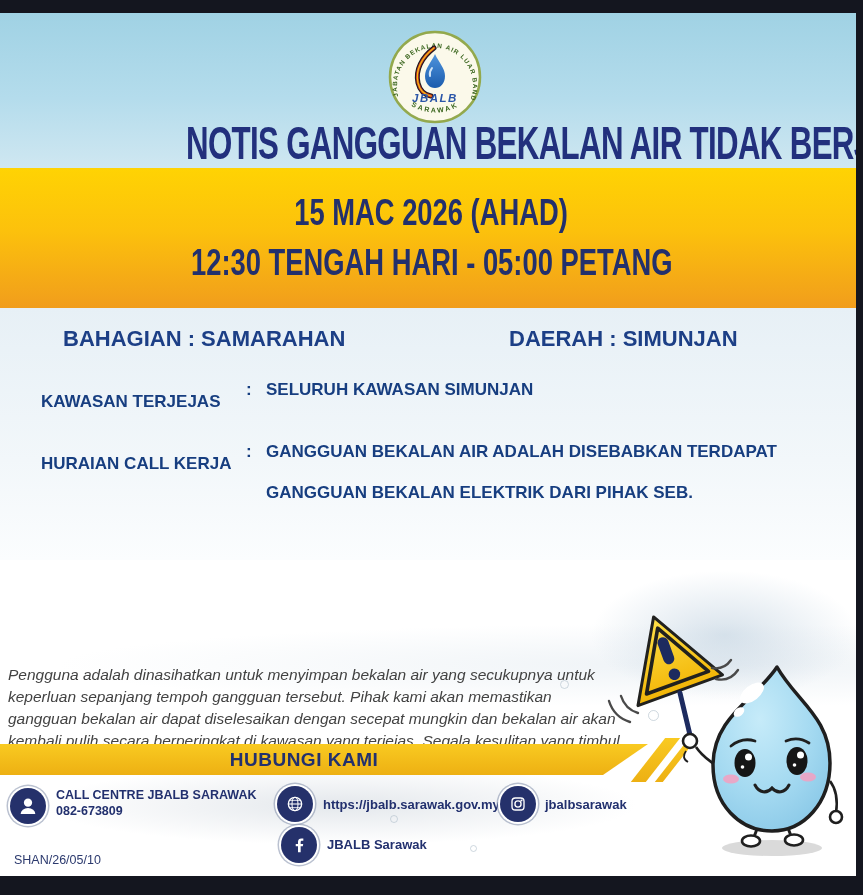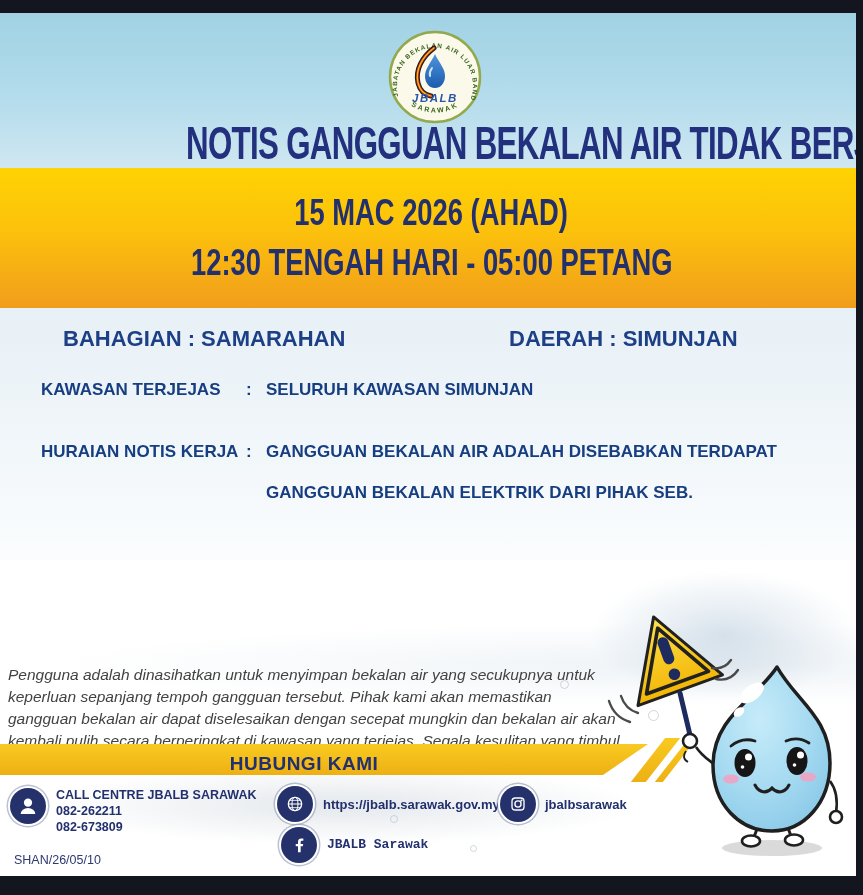--- a/index.html
+++ b/index.html
@@ -36,7 +36,7 @@
   .region .bahagian{position:absolute;left:63px;top:0;white-space:nowrap;}
   .region .daerah{position:absolute;left:509px;top:0;white-space:nowrap;}
   .field{position:absolute;left:0;width:863px;color:#173e80;font-weight:bold;font-size:17px;}
-  .field .flabel{position:absolute;left:41px;top:0;white-space:nowrap;}
+  .field .flabel{position:absolute;left:41px;top:12px;white-space:nowrap;}
   .field .fsep{position:absolute;left:246px;top:0;}
   .field .fval{position:absolute;left:266px;top:0;white-space:nowrap;}
   .field .fval2{position:absolute;left:266px;top:41px;white-space:nowrap;}

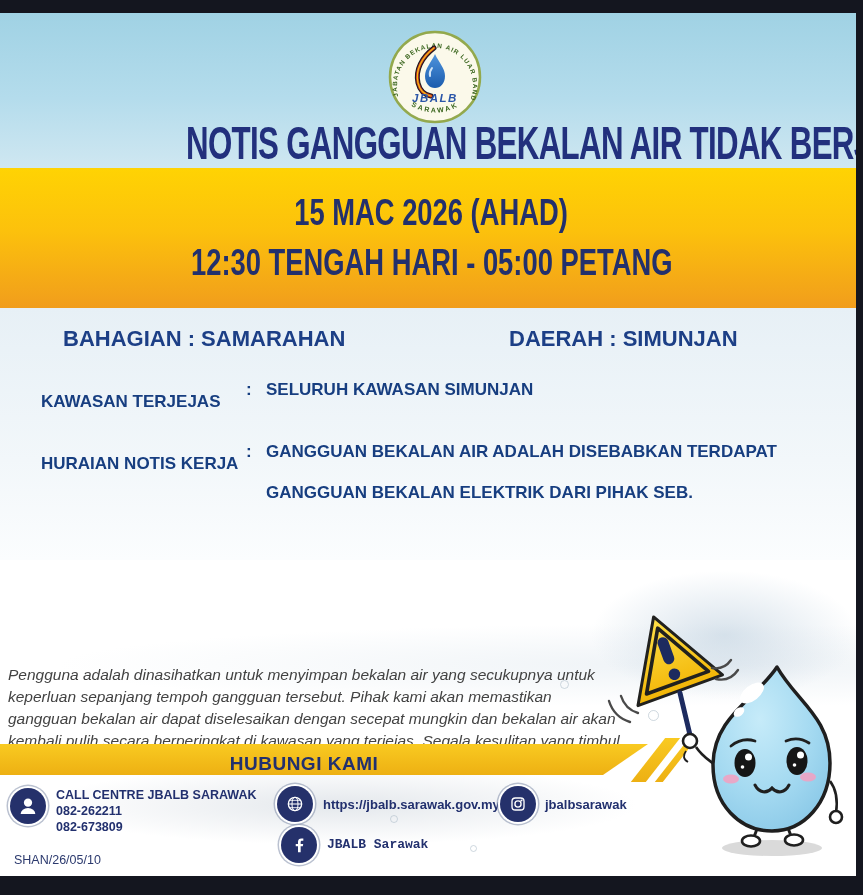--- a/index.html
+++ b/index.html
@@ -125,7 +125,7 @@
       <span class="fval">SELURUH KAWASAN SIMUNJAN</span>
     </div>
     <div class="field" style="top:134px;">
-      <span class="flabel">HURAIAN NOTIS KERJA</span>
+      <span class="flabel">HURAIAN CALL KERJA</span>
       <span class="fsep">:</span>
       <span class="fval">GANGGUAN BEKALAN AIR ADALAH DISEBABKAN TERDAPAT</span>
       <span class="fval2">GANGGUAN BEKALAN ELEKTRIK DARI PIHAK SEB.</span>

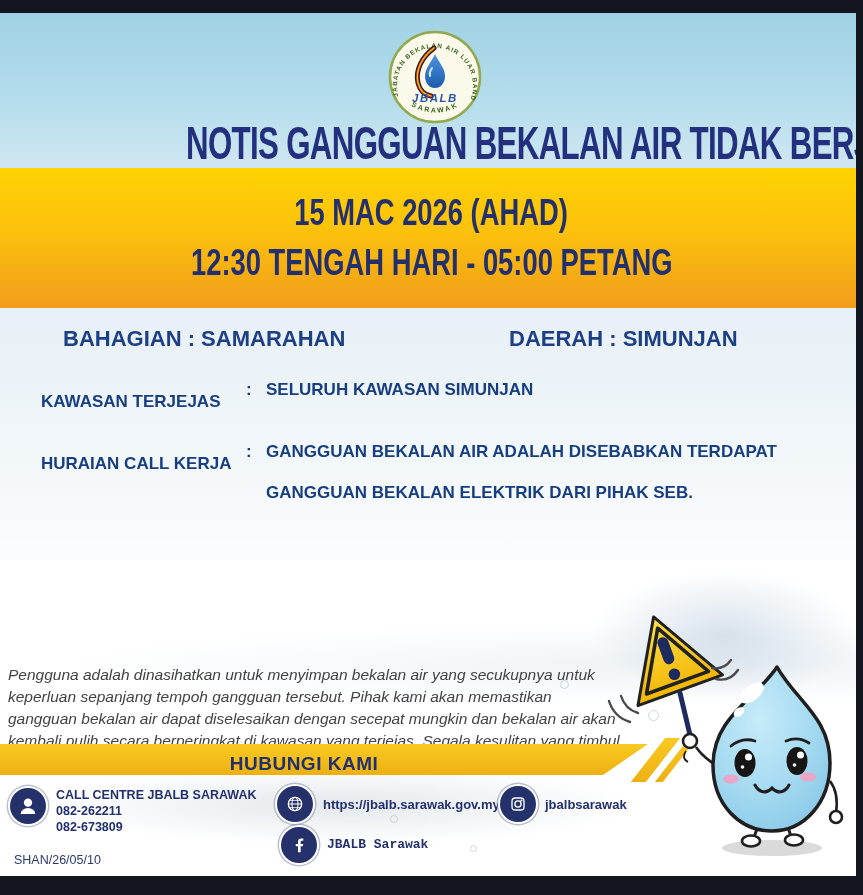--- a/index.html
+++ b/index.html
@@ -58,7 +58,7 @@
     position:absolute;left:0;top:184px;width:648px;height:31px;
     background:linear-gradient(180deg,#f9ca21,#edb013);
     clip-path:polygon(0 0,100% 0,calc(100% - 45px) 100%,0 100%);
-    display:flex;align-items:flex-end;justify-content:center;}
+    display:flex;align-items:center;justify-content:center;}
   .hubungi-bar span{font-weight:bold;color:#22306e;font-size:19px;letter-spacing:.5px;padding-right:40px;}
   .stripe{position:absolute;background:linear-gradient(180deg,#f9ca21,#edb013);transform:skewX(-38deg);}
   .stripe.s1{left:648px;top:178px;width:15px;height:44px;}

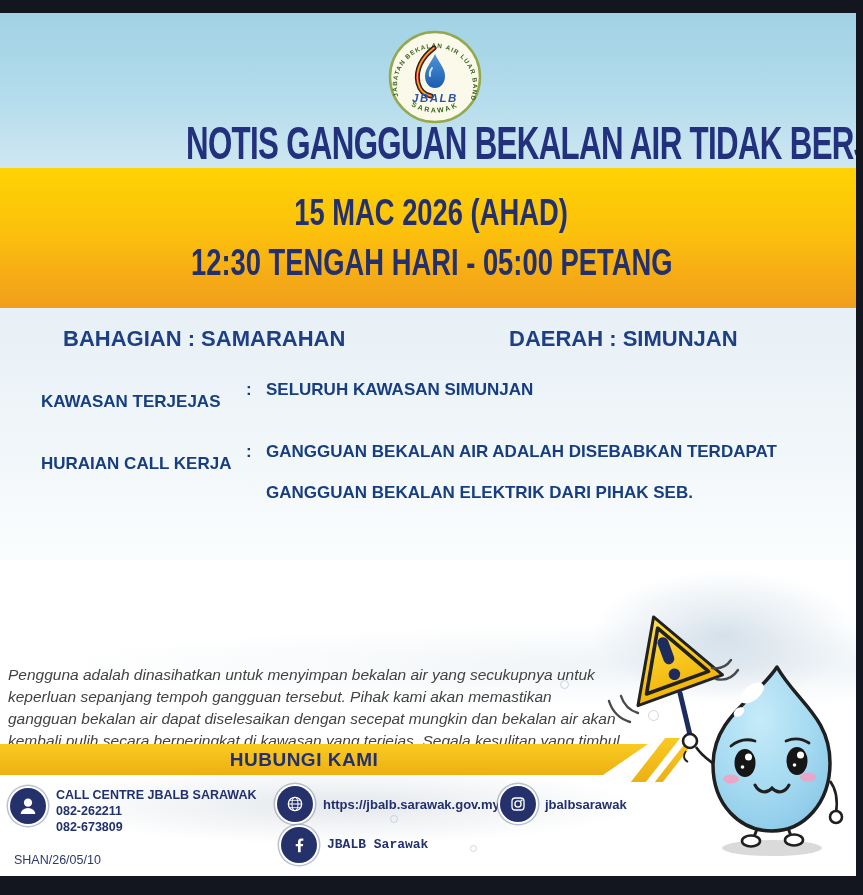--- a/index.html
+++ b/index.html
@@ -158,7 +158,6 @@
     </div>
     <div class="ctext" style="left:56px;top:228px;">
       <div>CALL CENTRE JBALB SARAWAK</div>
-      <div>082-262211</div>
       <div>082-673809</div>
     </div>
 

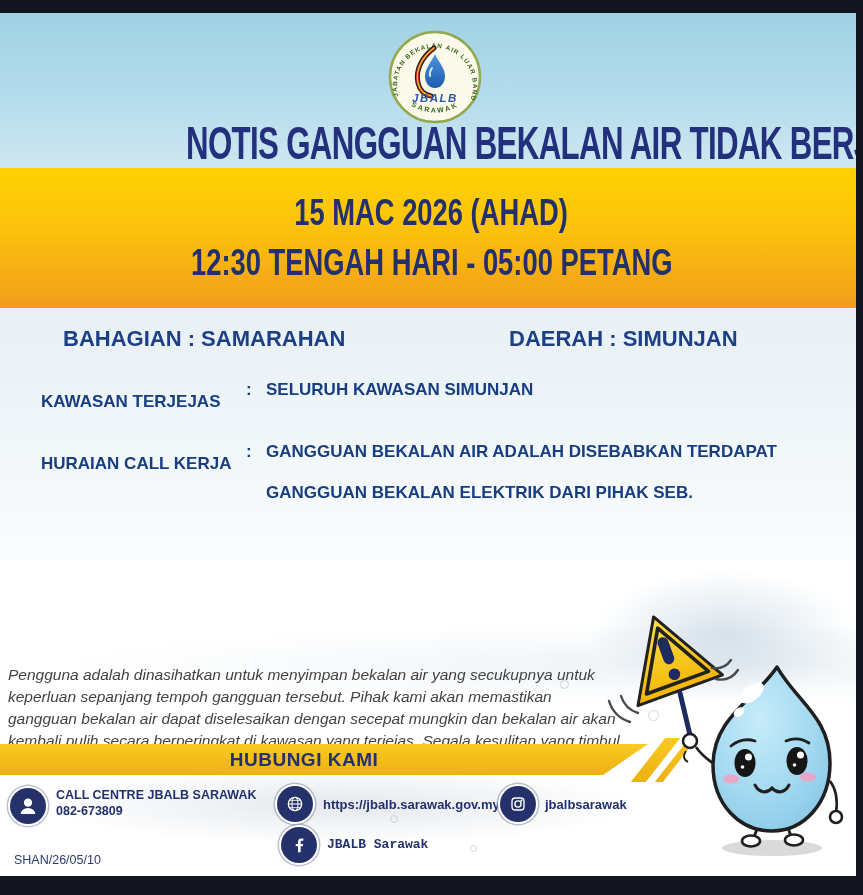--- a/index.html
+++ b/index.html
@@ -177,7 +177,7 @@
         <path d="M20.5,29 v-9 h3.2 l.6,-3.6 h-3.8 v-2.6 c0,-1.1 .5,-2 2,-2 h2 V8.3 c-.4,-.1 -1.7,-.2 -3,-.2 -3,0 -5,1.8 -5,5.1 v3.2 h-3.4 v3.6 h3.4 v9 z" fill="#fff"></path>
       </svg>
     </div>
-    <div class="ctext" style="left:327px;top:277px;font-size:13px;font-family:Liberation Mono, monospace;">JBALB Sarawak</div>
+    <div class="ctext" style="left:327px;top:277px;font-size:13px;">JBALB Sarawak</div>
 
     <div class="ficon" style="left:500px;top:226px;">
       <svg width="24" height="24" viewBox="0 0 36 36">

